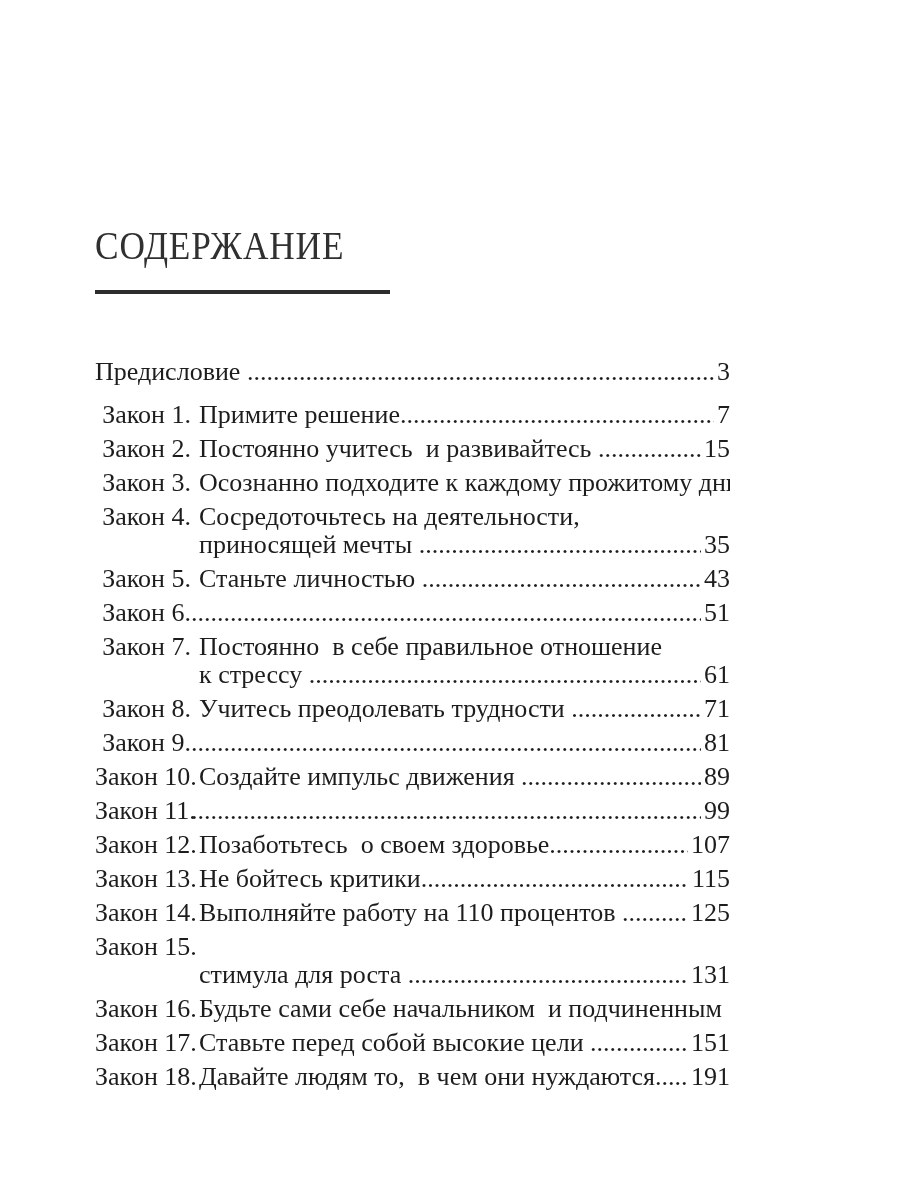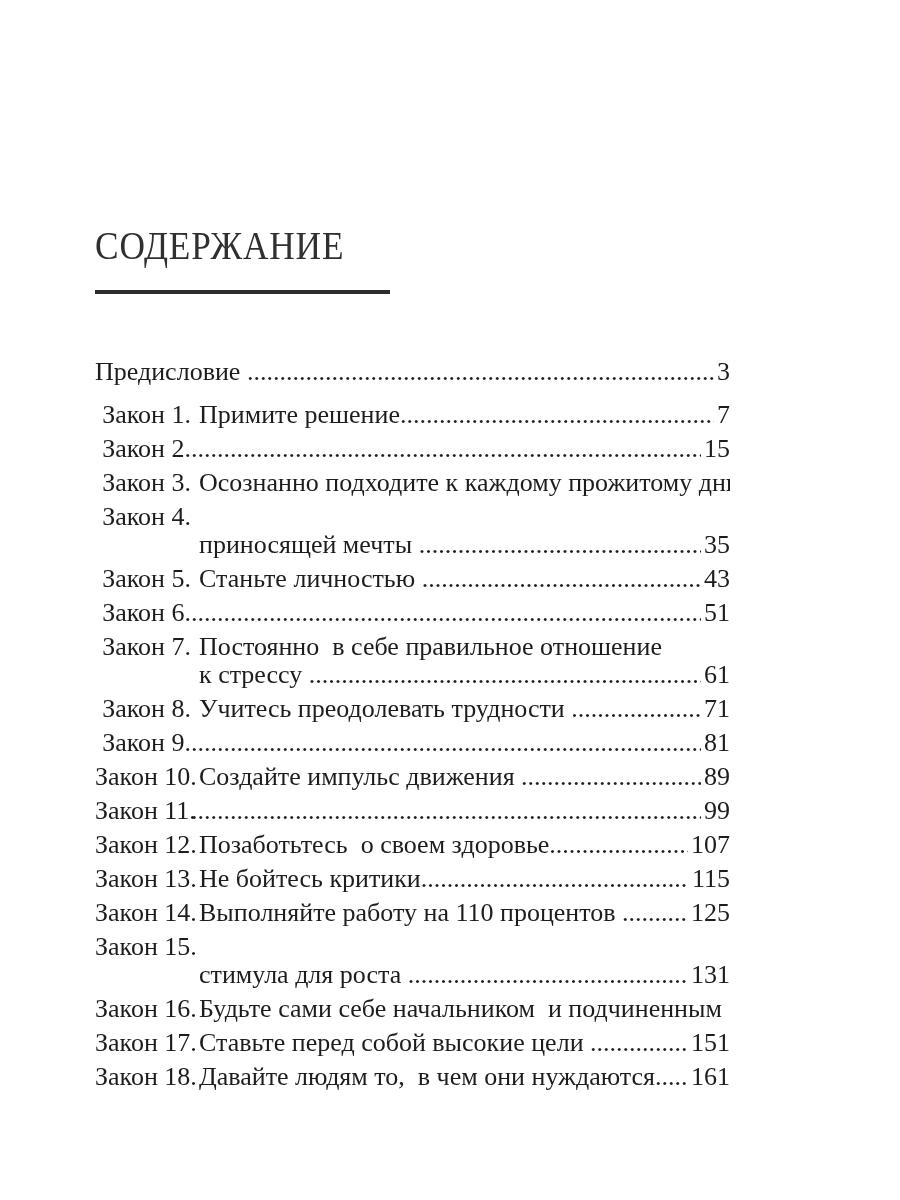--- a/index.html
+++ b/index.html
@@ -105,6 +105,7 @@
       <div class="entry">
         <div class="line">
           <span class="label">Закон 2.</span>
+          <span class="text">Постоянно учитесь  и развивайтесь </span>
           <span class="leader"></span>
           <span class="pagenum">15</span>
         </div>

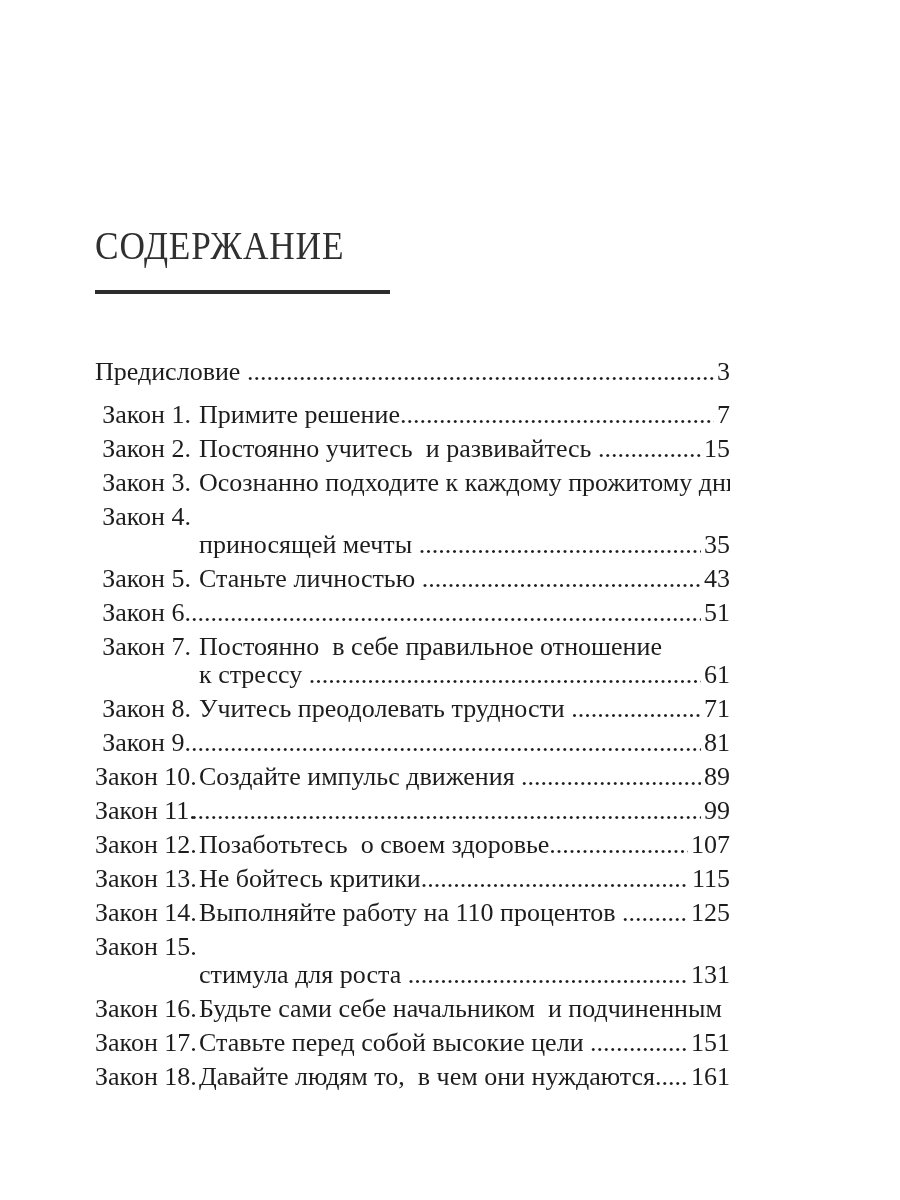--- a/index.html
+++ b/index.html
@@ -120,6 +120,7 @@
       <div class="entry">
         <div class="line">
           <span class="label">Закон 4.</span>
+          <span class="text">Сосредоточьтесь на деятельности,</span>
         </div>
         <div class="line">
           <span class="label"></span>

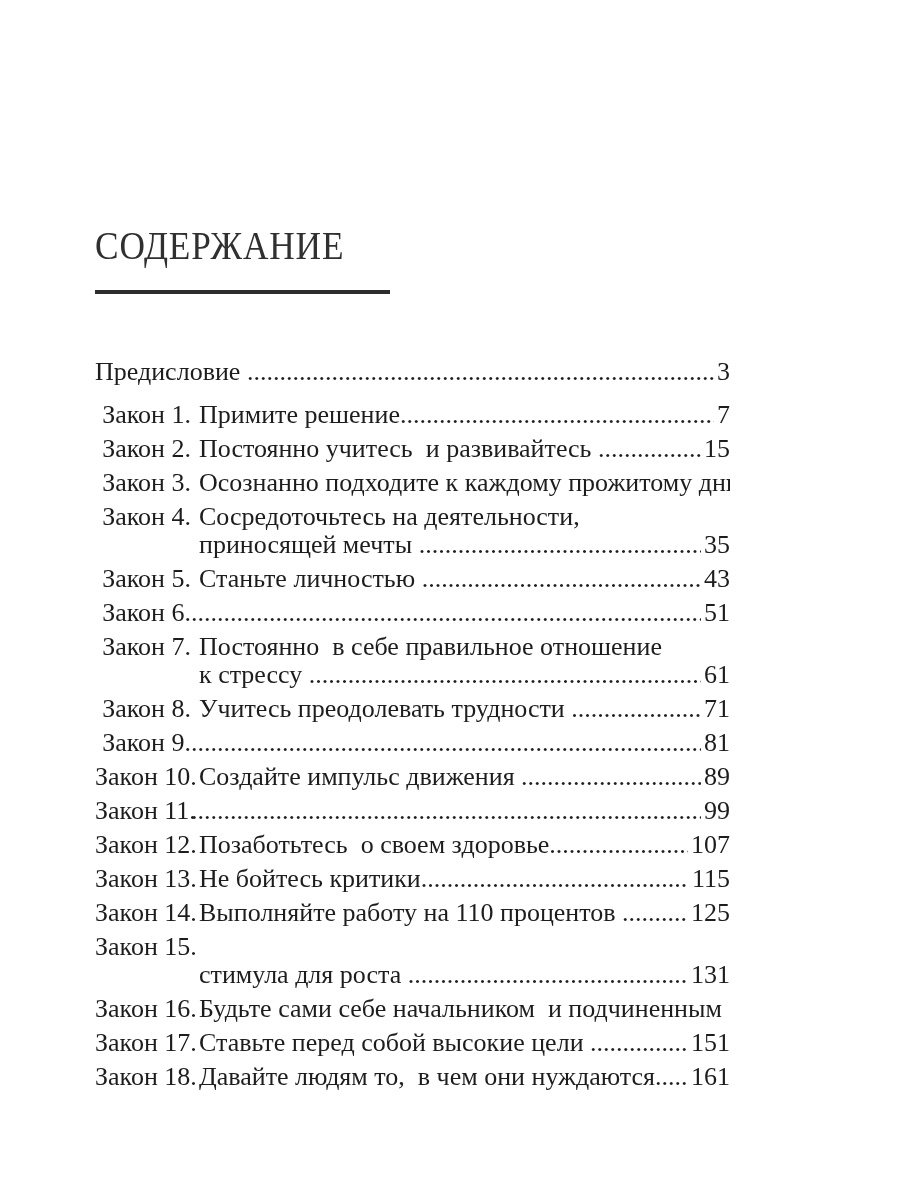--- a/index.html
+++ b/index.html
@@ -242,7 +242,7 @@
           <span class="label">Закон 18.</span>
           <span class="text">Давайте людям то,  в чем они нуждаются</span>
           <span class="leader"></span>
-          <span class="pagenum">161</span>
+          <span class="pagenum">191</span>
         </div>
       </div>
     </div>

